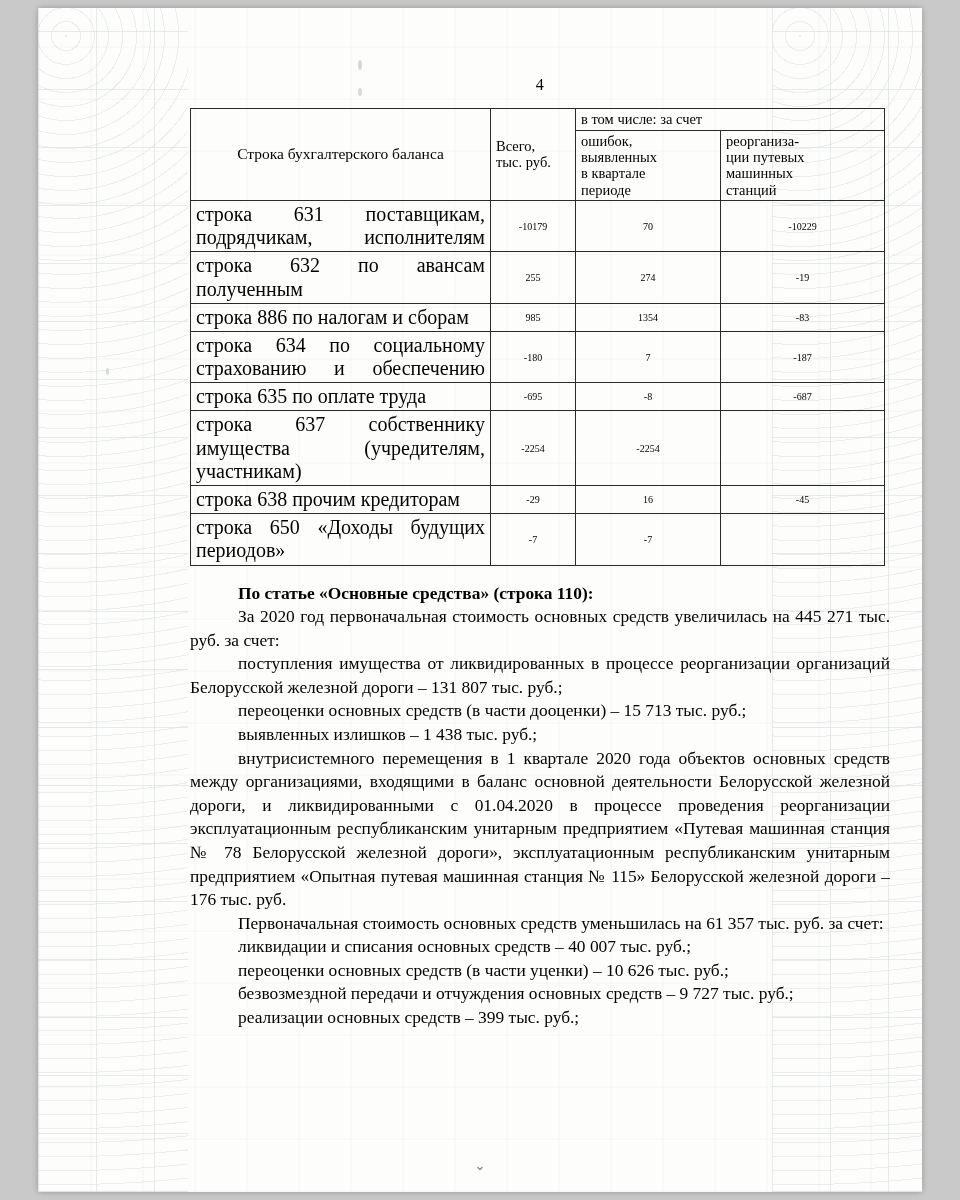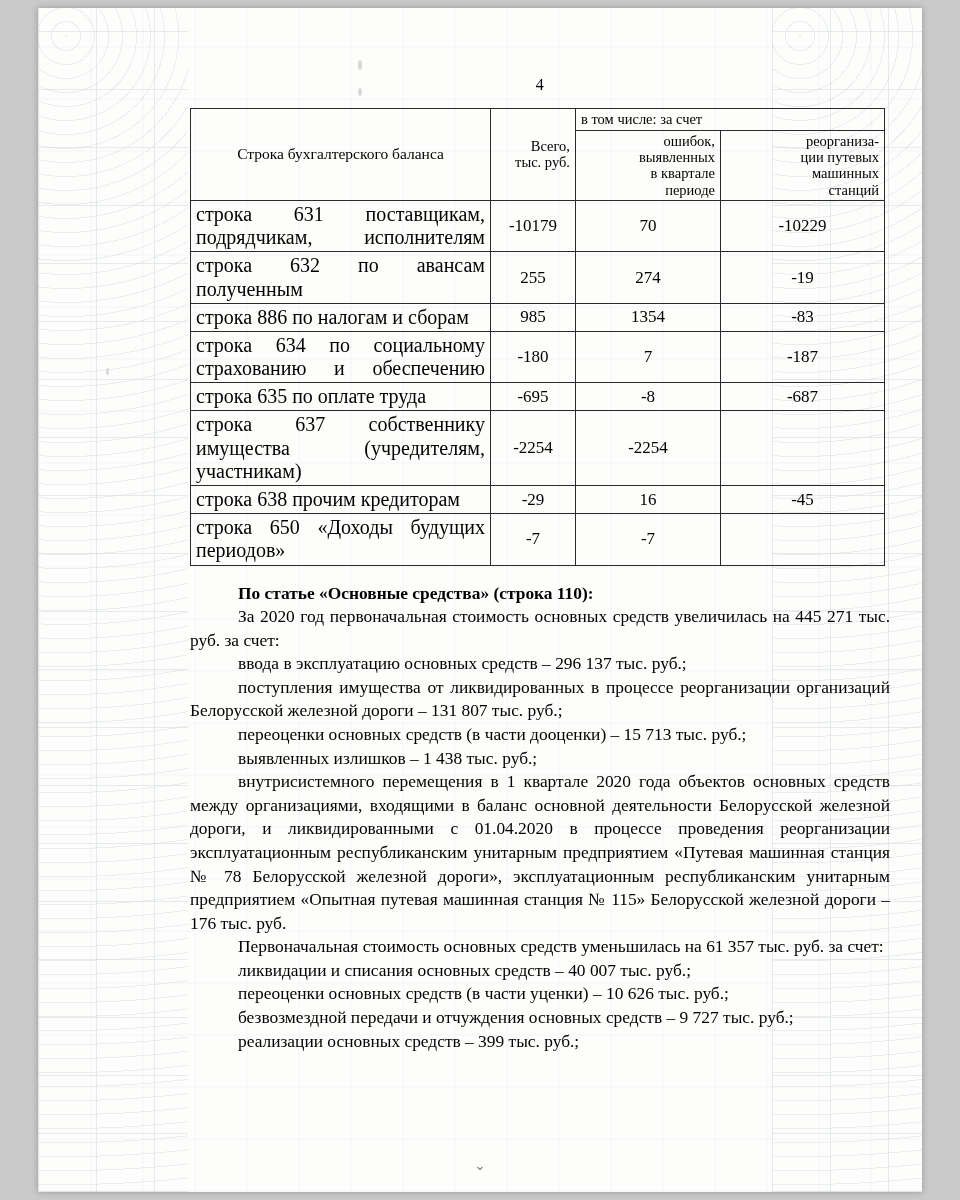--- a/index.html
+++ b/index.html
@@ -80,7 +80,7 @@
     padding: 3px 4px 3px 4px;
   }
   .hdr-cell {
-    text-align: right;
+    text-align: left;
     font-size: 14.5px;
     line-height: 1.12;
     padding: 3px 3px;

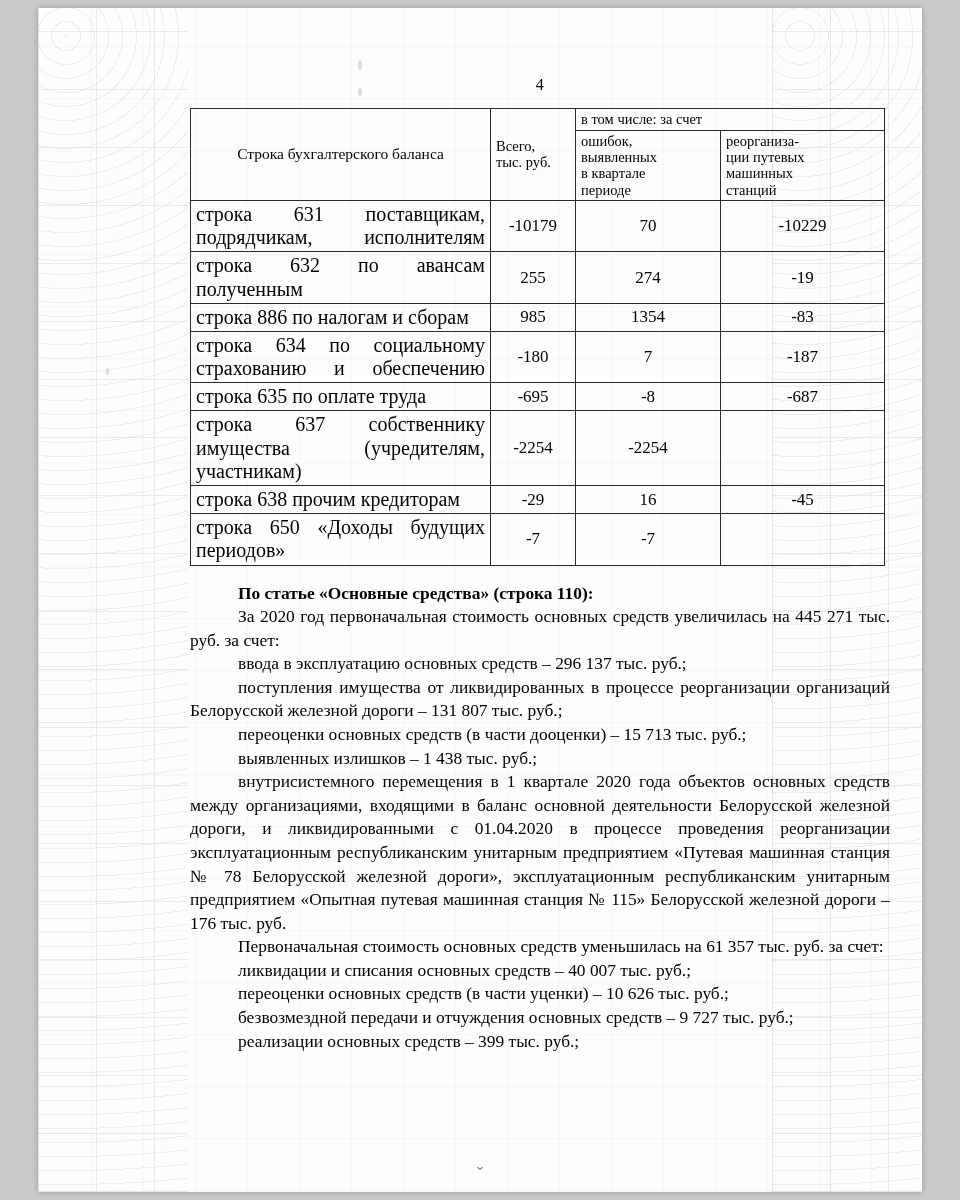--- a/index.html
+++ b/index.html
@@ -101,7 +101,7 @@
   }
   .num {
     text-align: center;
-    font-size: 17px;
+    font-size: 10px;
   }
   .body-text {
     margin-top: 16px;

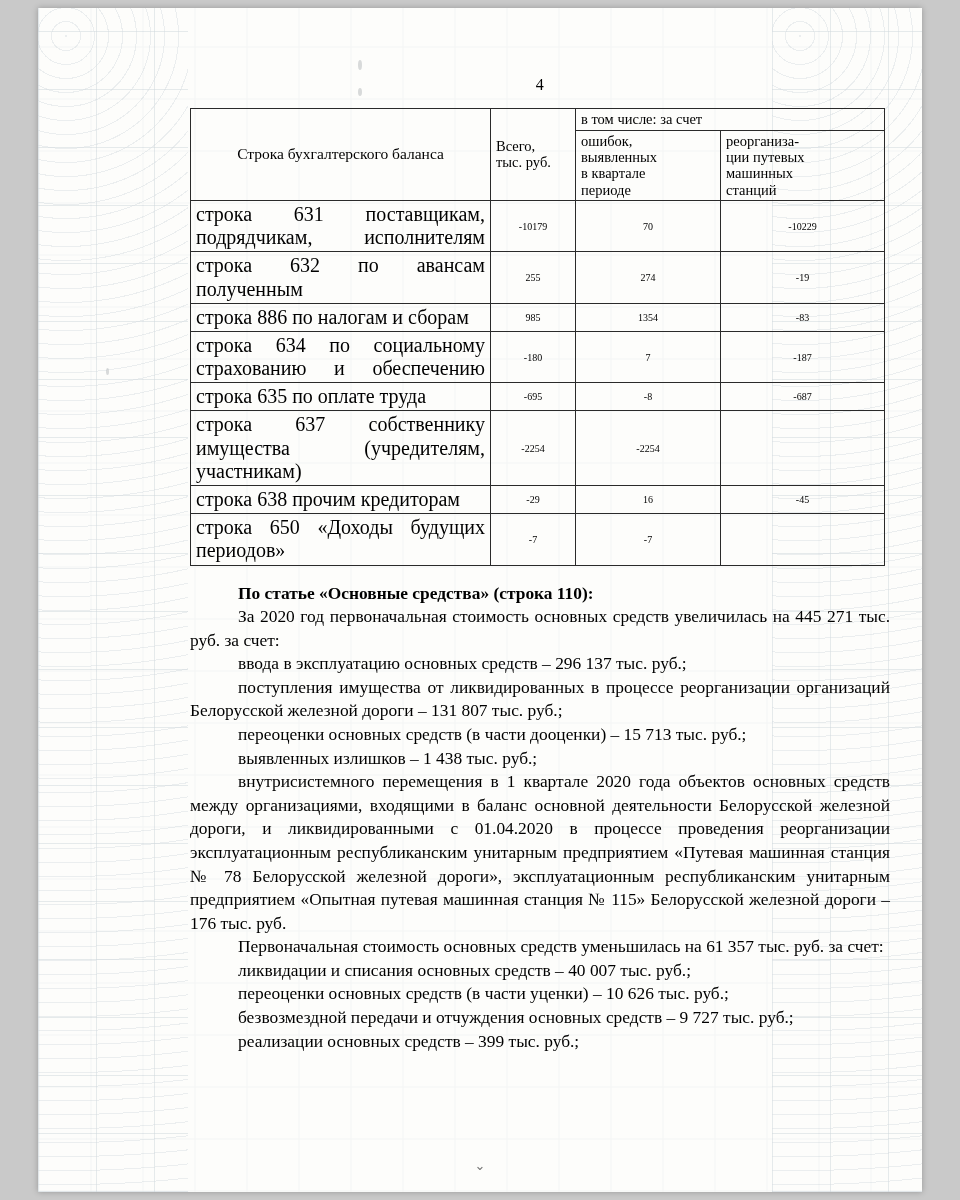--- a/index.html
+++ b/index.html
@@ -236,7 +236,6 @@
     <div class="body-text">
       <p class="center-head">По статье «Основные средства» (строка 110):</p>
       <p>За 2020 год первоначальная стоимость основных средств увеличилась на 445 271 тыс. руб. за счет:</p>
-      <p>ввода в эксплуатацию основных средств – 296 137 тыс. руб.;</p>
       <p>поступления имущества от ликвидированных в процессе реорганизации организаций Белорусской железной дороги – 131 807 тыс. руб.;</p>
       <p>переоценки основных средств (в части дооценки) – 15 713 тыс. руб.;</p>
       <p>выявленных излишков – 1 438 тыс. руб.;</p>

